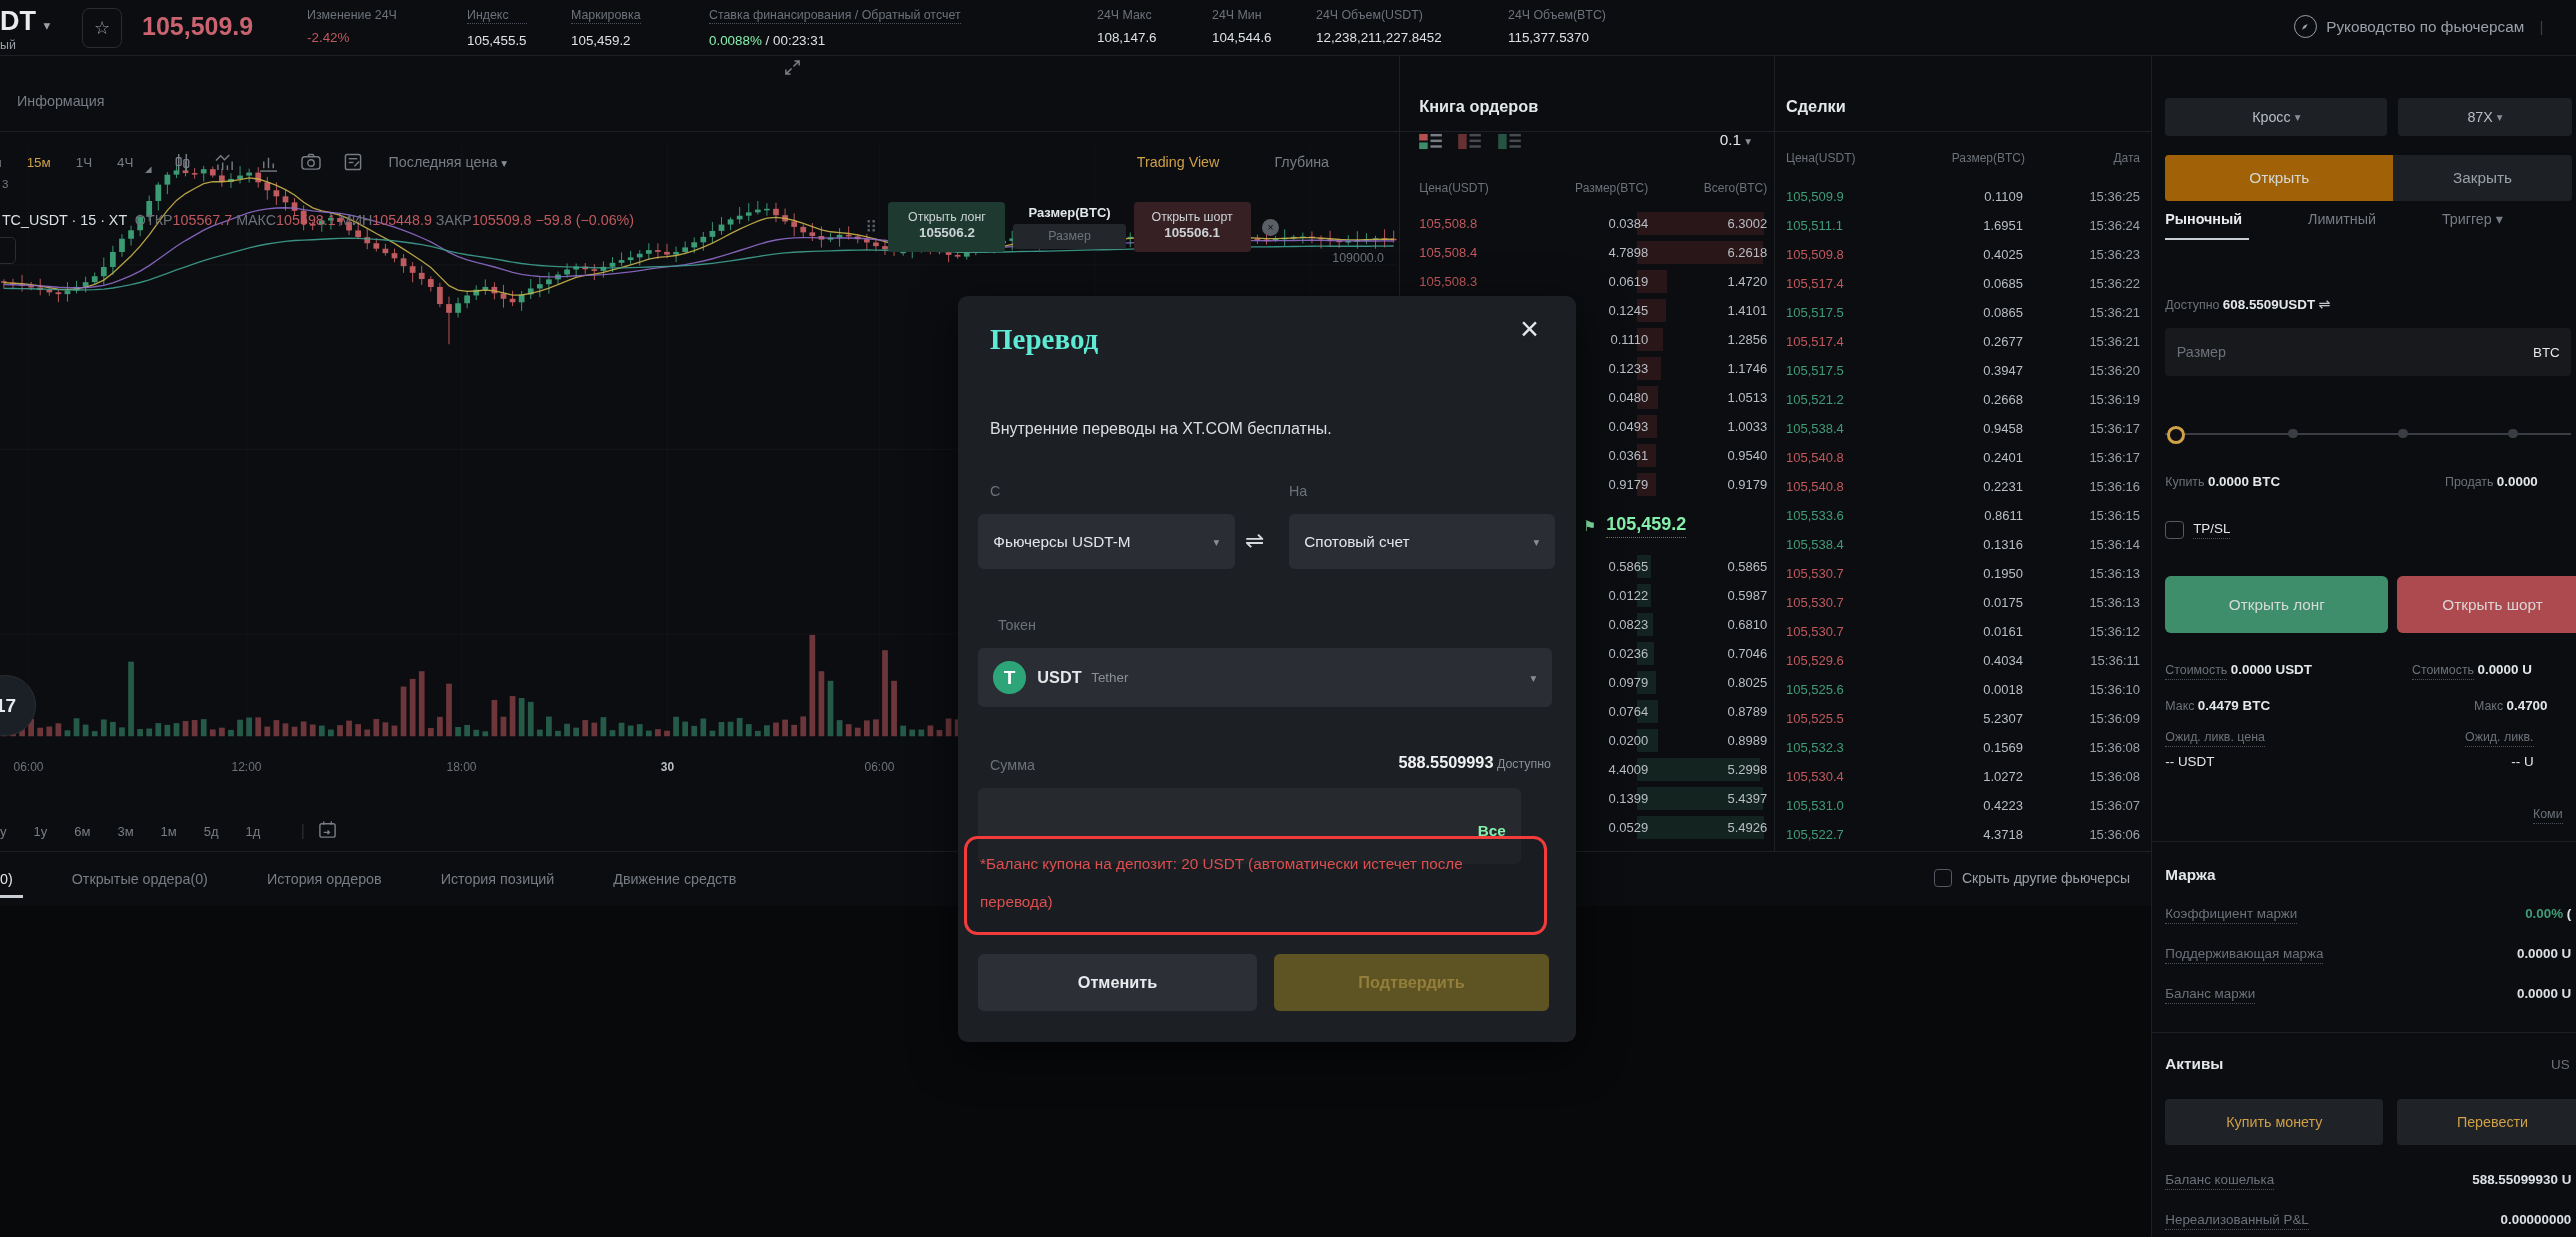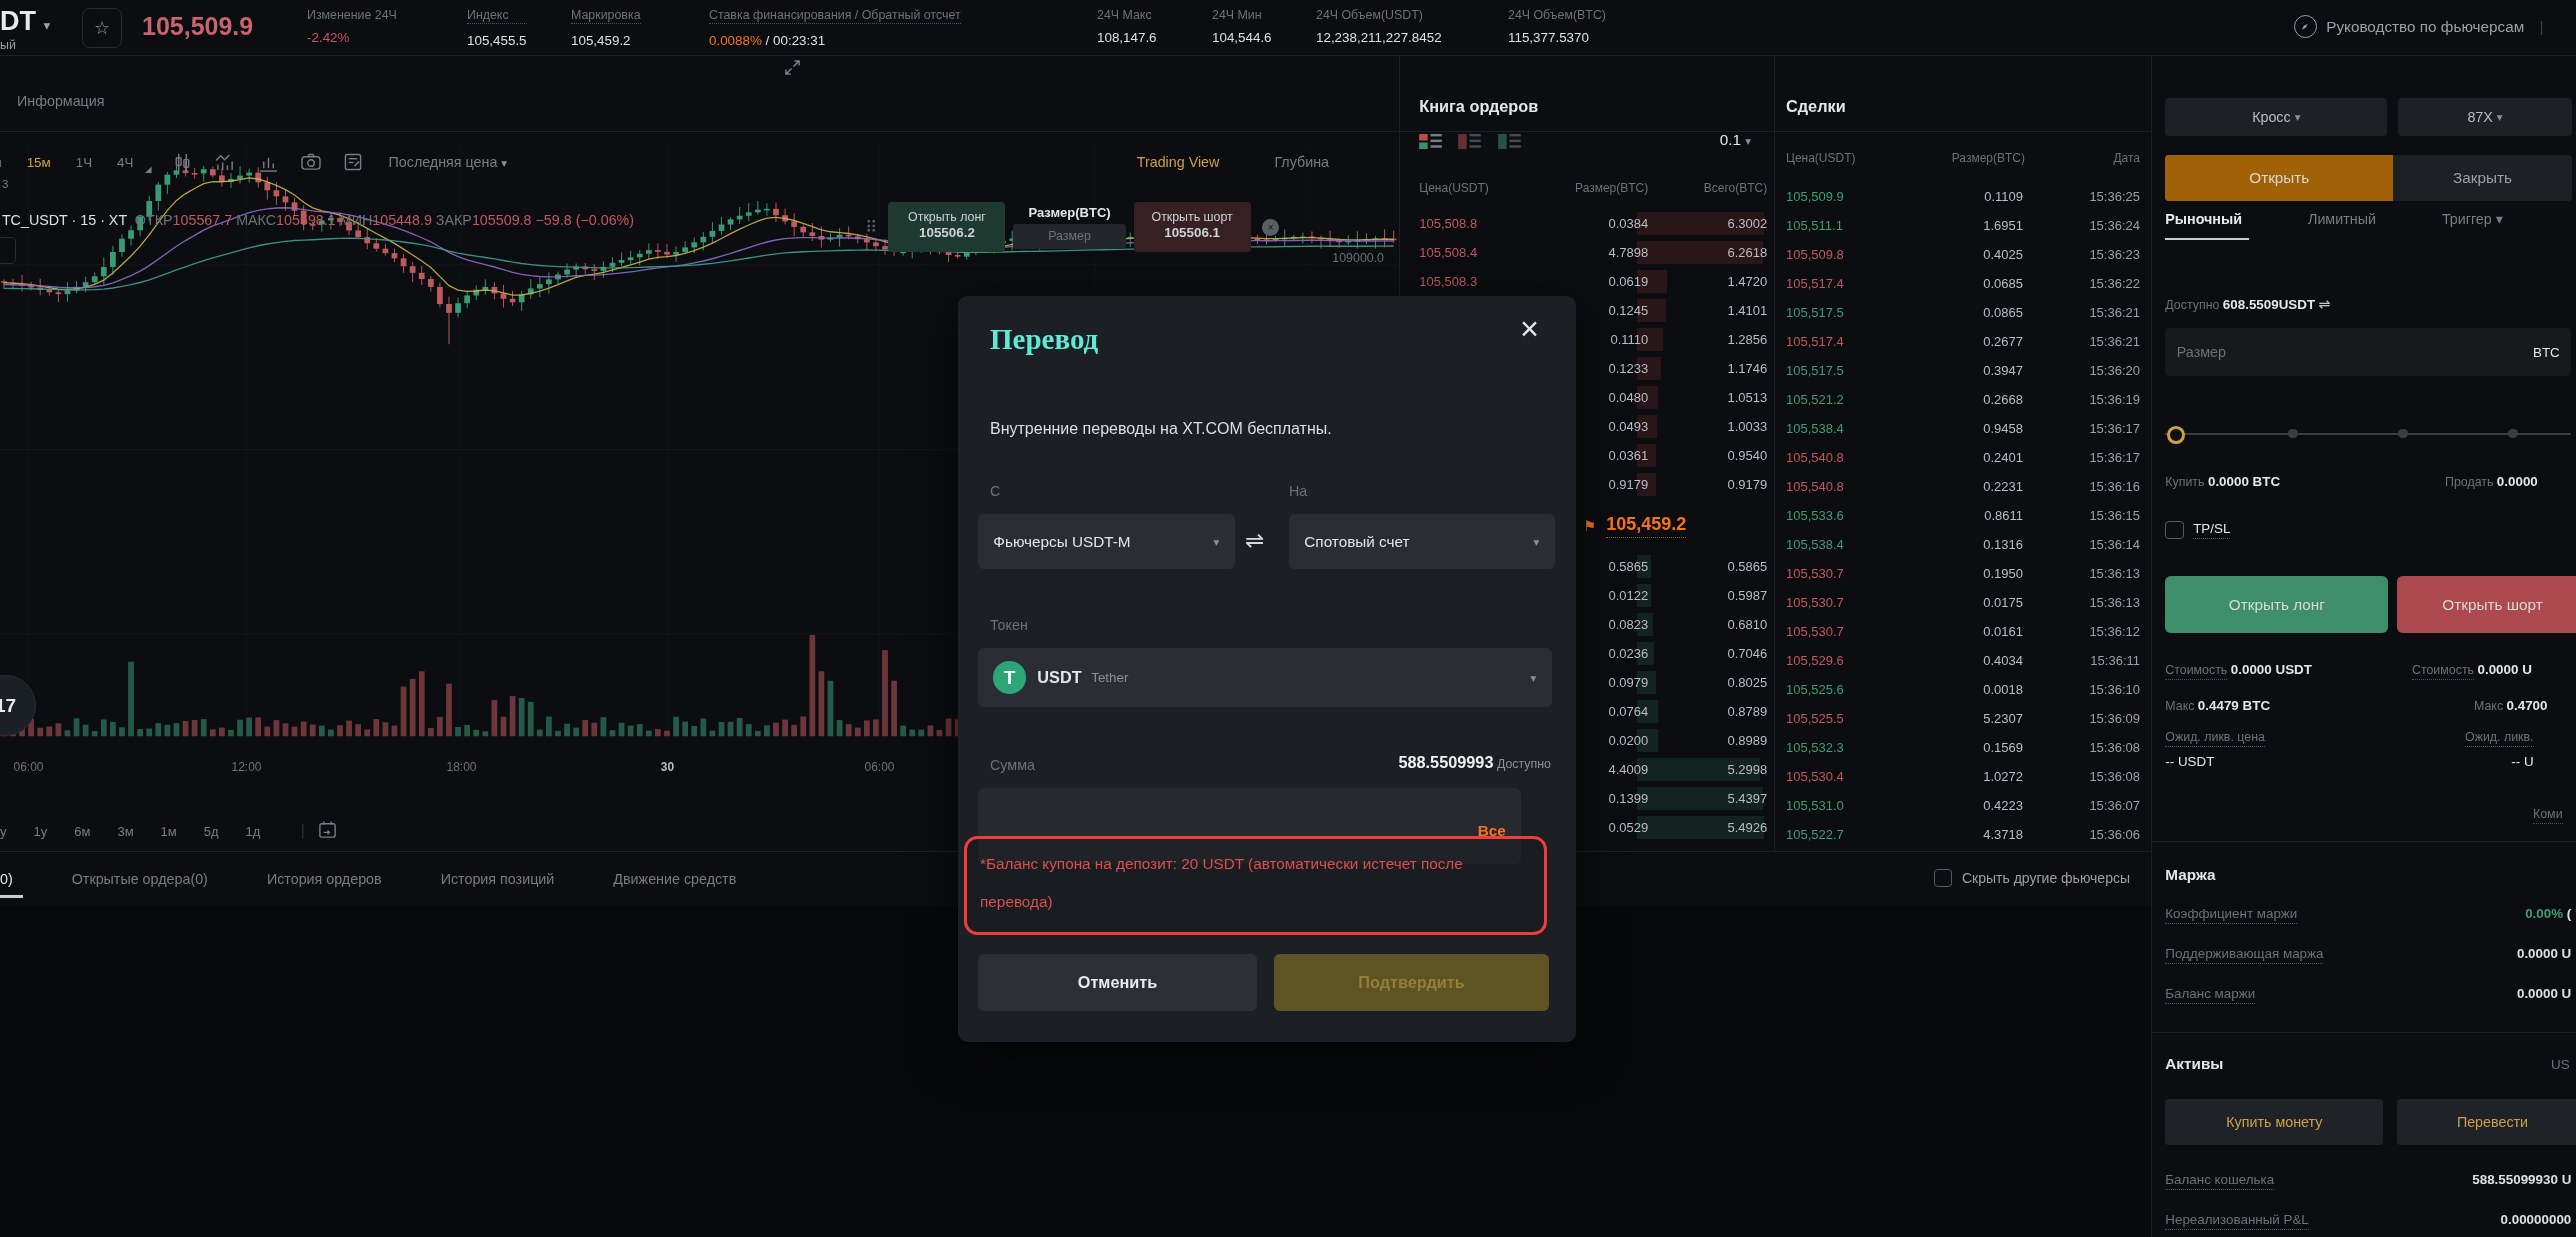--- a/index.html
+++ b/index.html
@@ -6,7 +6,7 @@
   #app{position:relative;width:2576px;height:1237px;overflow:hidden;background:#0b0d10;
        font-family:"Liberation Sans","DejaVu Sans",sans-serif;color:#dde0e4;}
   .abs{position:absolute;}
-  .c-red{color:#c0585e}.c-green{color:#3f9c77}.c-gold{color:#f97316}
+  .c-red{color:#c0585e}.c-green{color:#3f9c77}.c-gold{color:#86efac}
   .c-white{color:#dde0e4}.c-lbl{color:#6d727a}
   .dotted{border-bottom:1px dotted #4d525a;padding-bottom:1.9px;}
   .hline{position:absolute;height:1px;background:#1d2126;}

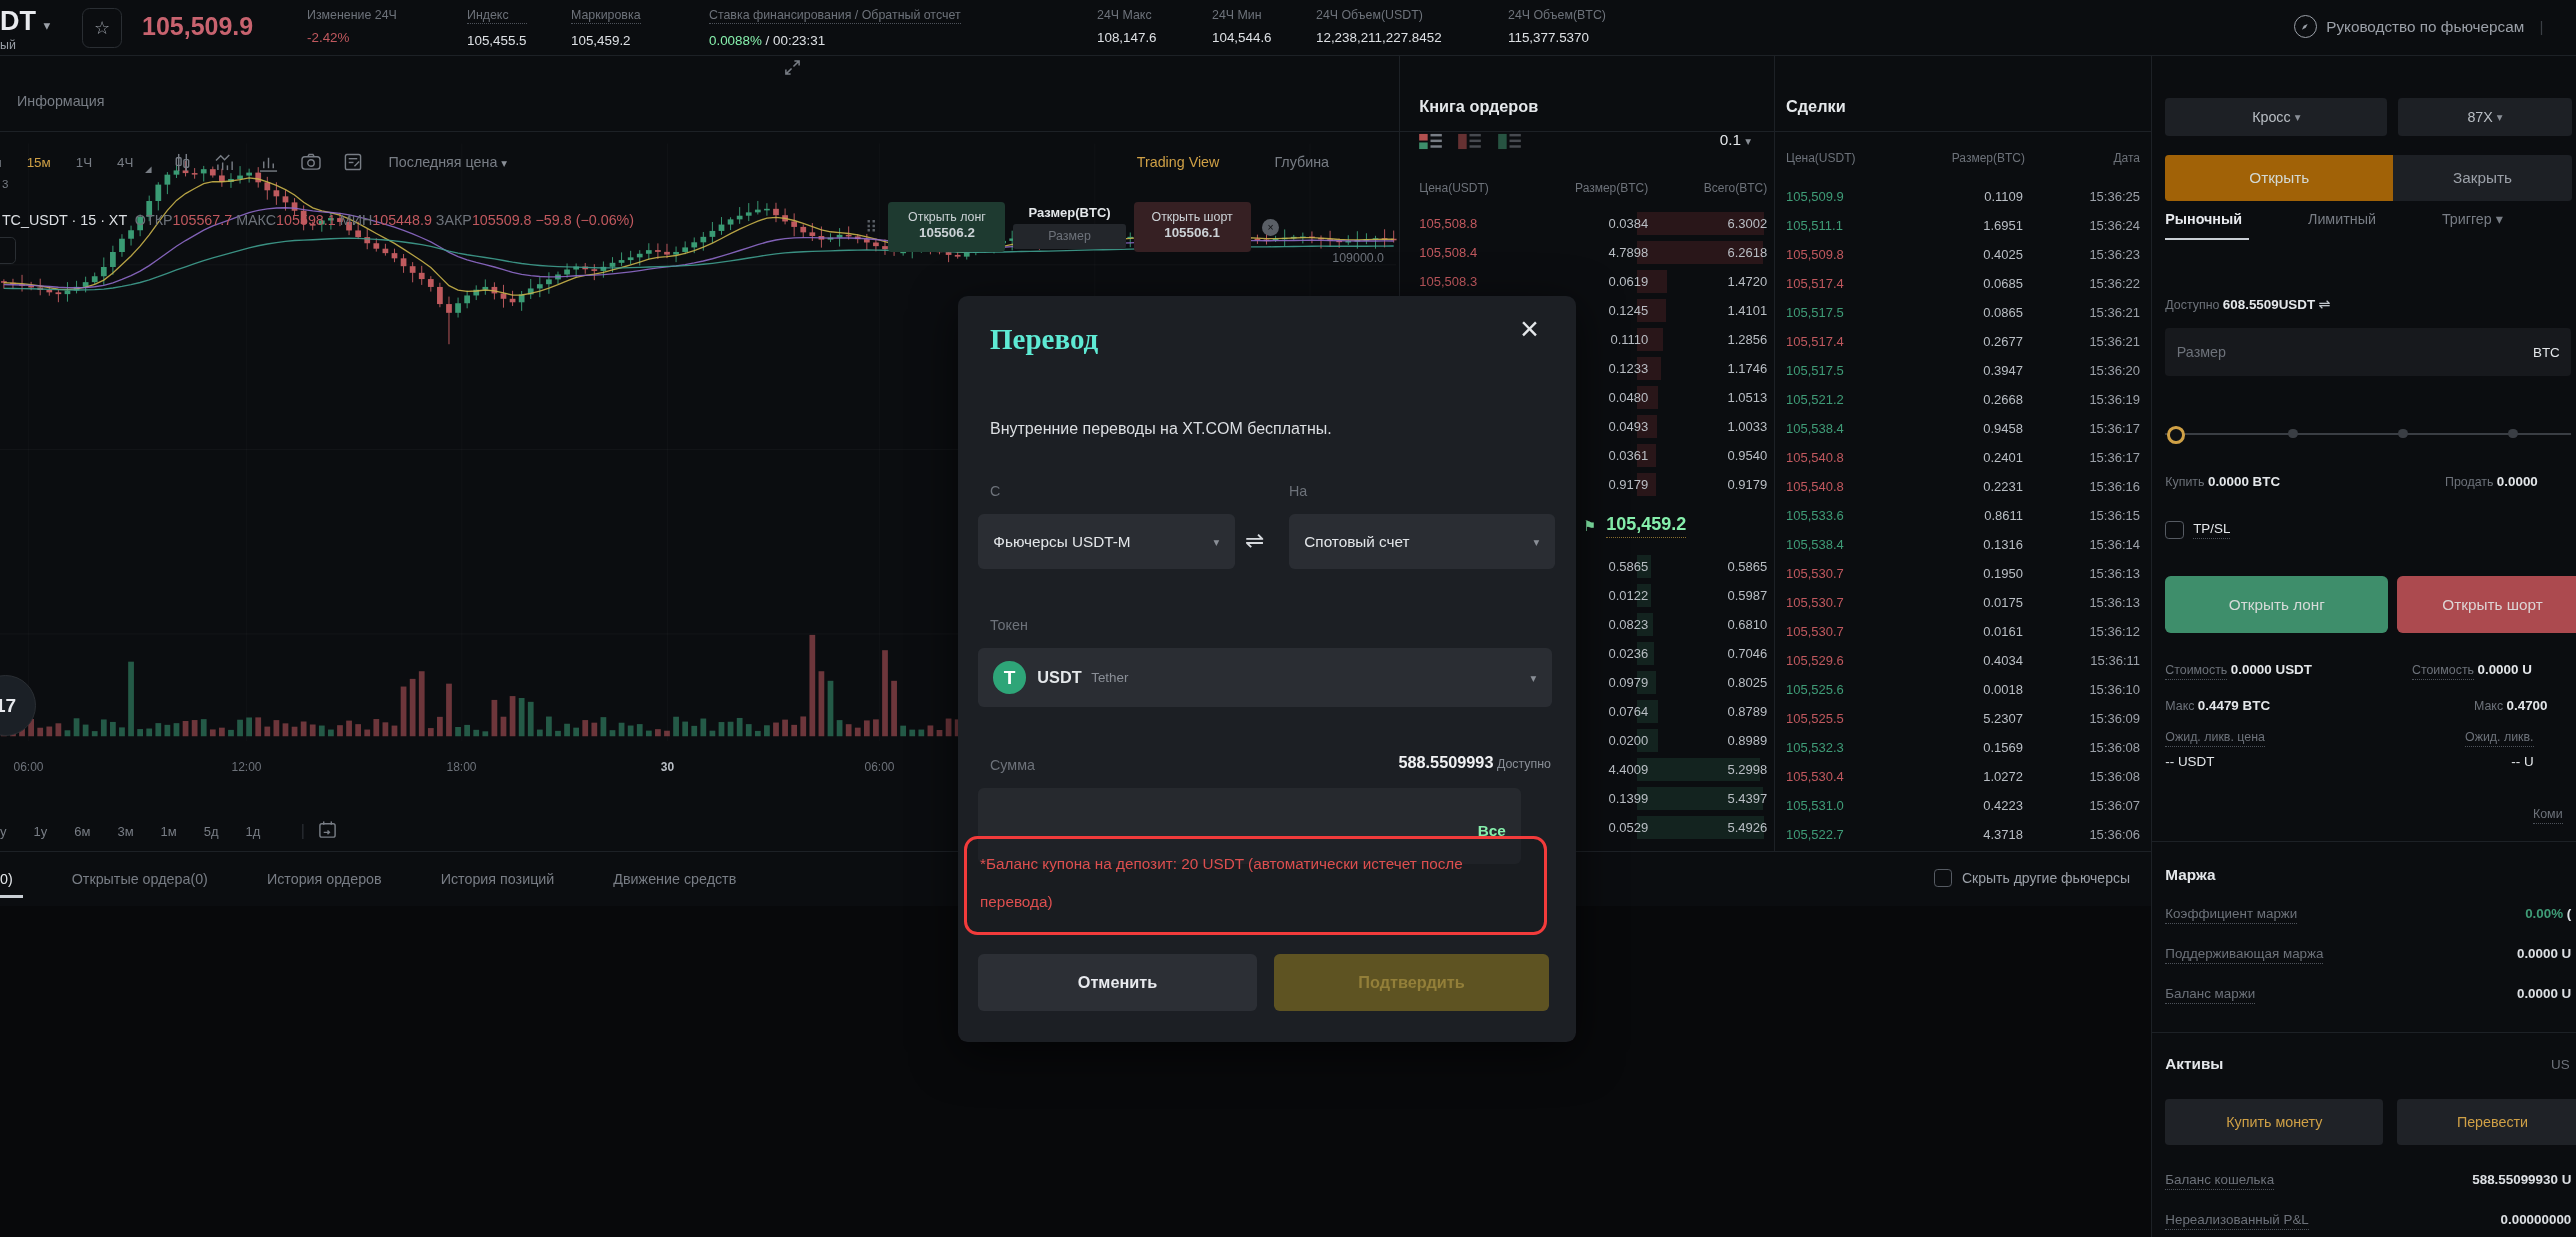--- a/index.html
+++ b/index.html
@@ -1016,7 +1016,7 @@
       <span>Спотовый счет</span>
         <span class="chev">▾</span>
       </div>
-    <div class="abs c-lbl" style="left:32px;top:321px;font-size:14.3px;">Токен</div>
+    <div class="abs c-lbl" style="left:40px;top:321px;font-size:14.3px;">Токен</div>
     <div class="m-select abs" style="left:20px;top:352px;width:543px;height:59px;">
       <span style="display:flex;align-items:center;">
         <span style="width:32.5px;height:32.5px;border-radius:50%;background:#2ea578;color:#fff;font-weight:bold;font-size:19px;display:inline-flex;align-items:center;justify-content:center;margin-right:11.5px;">T</span>

